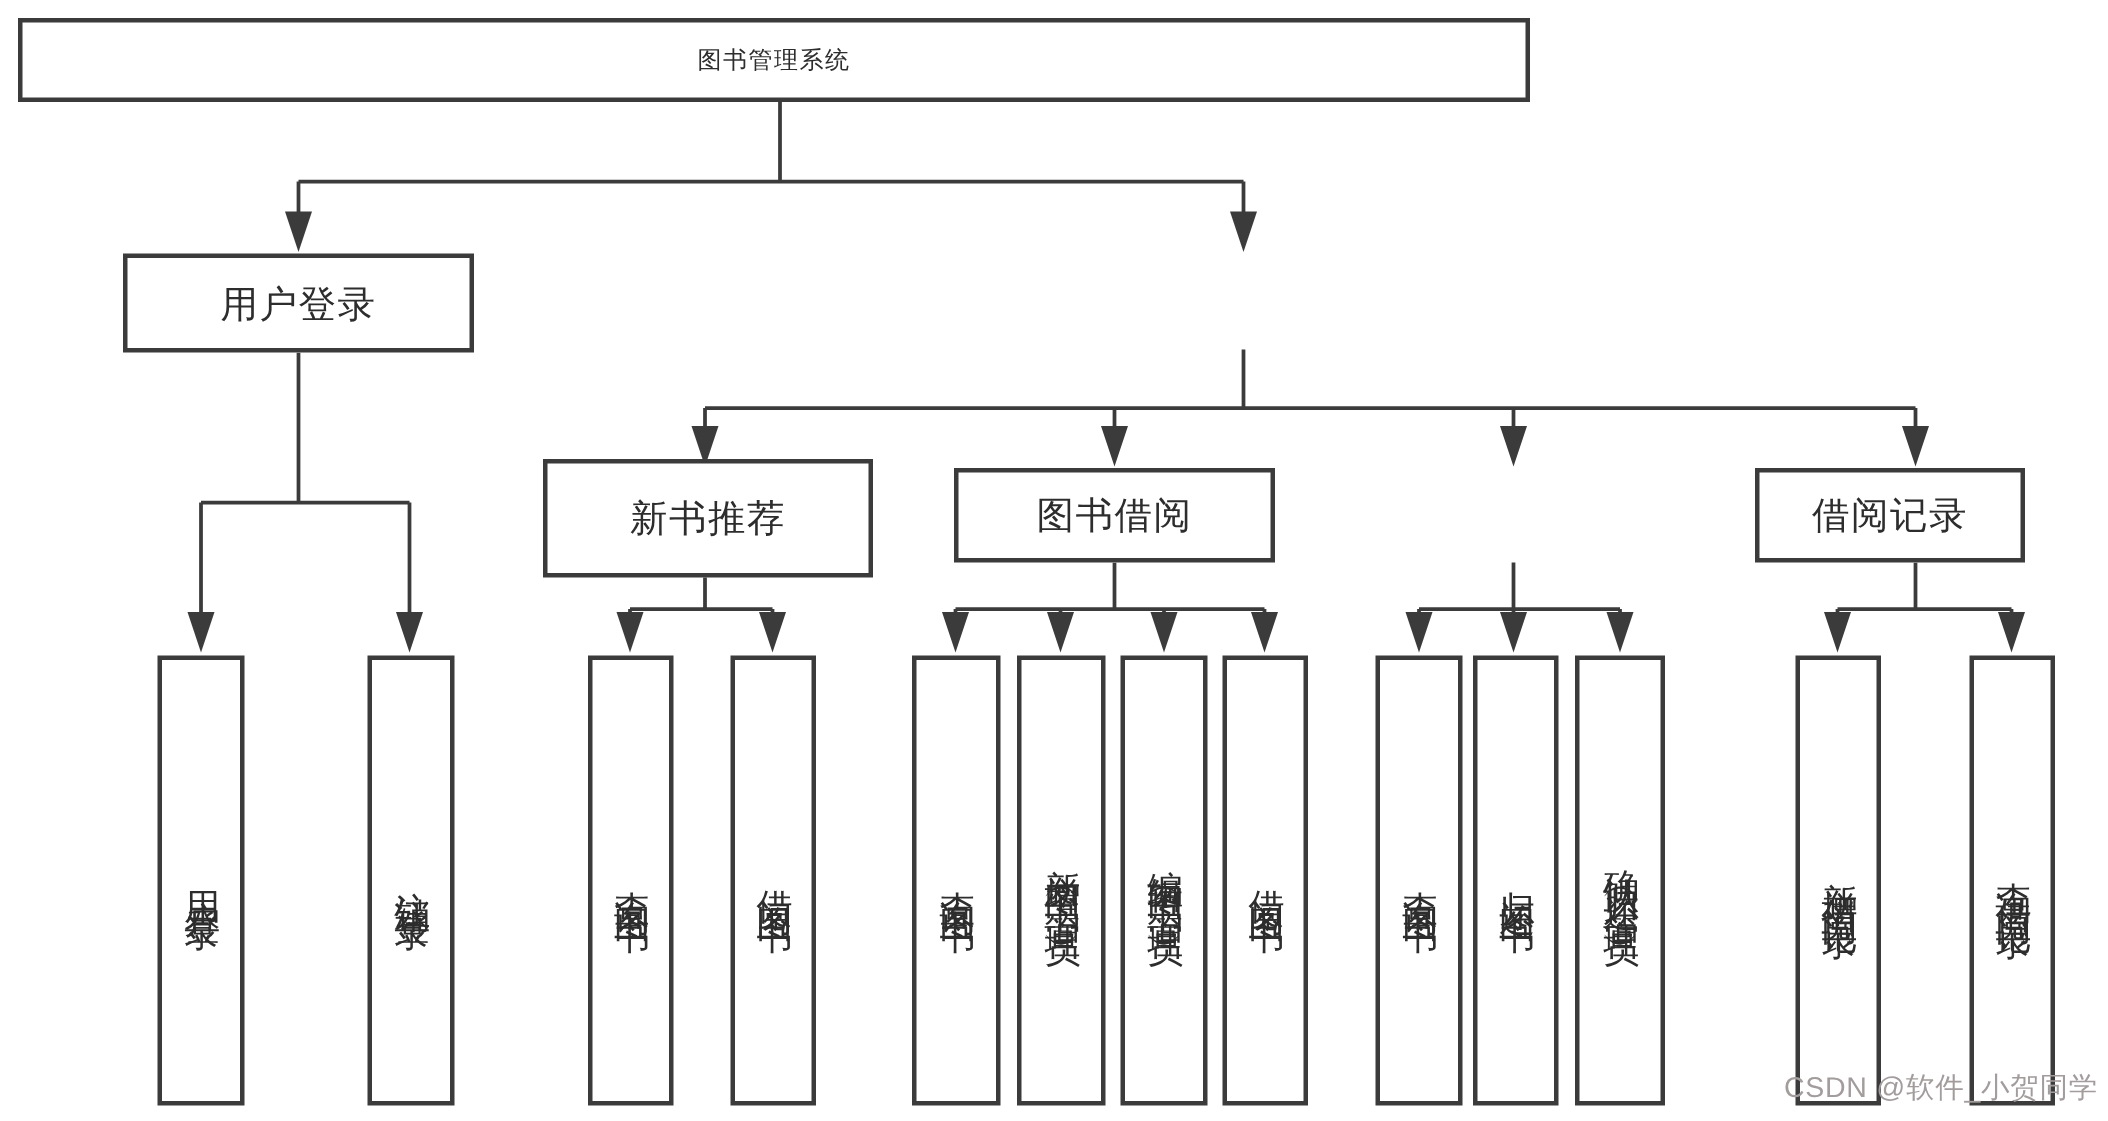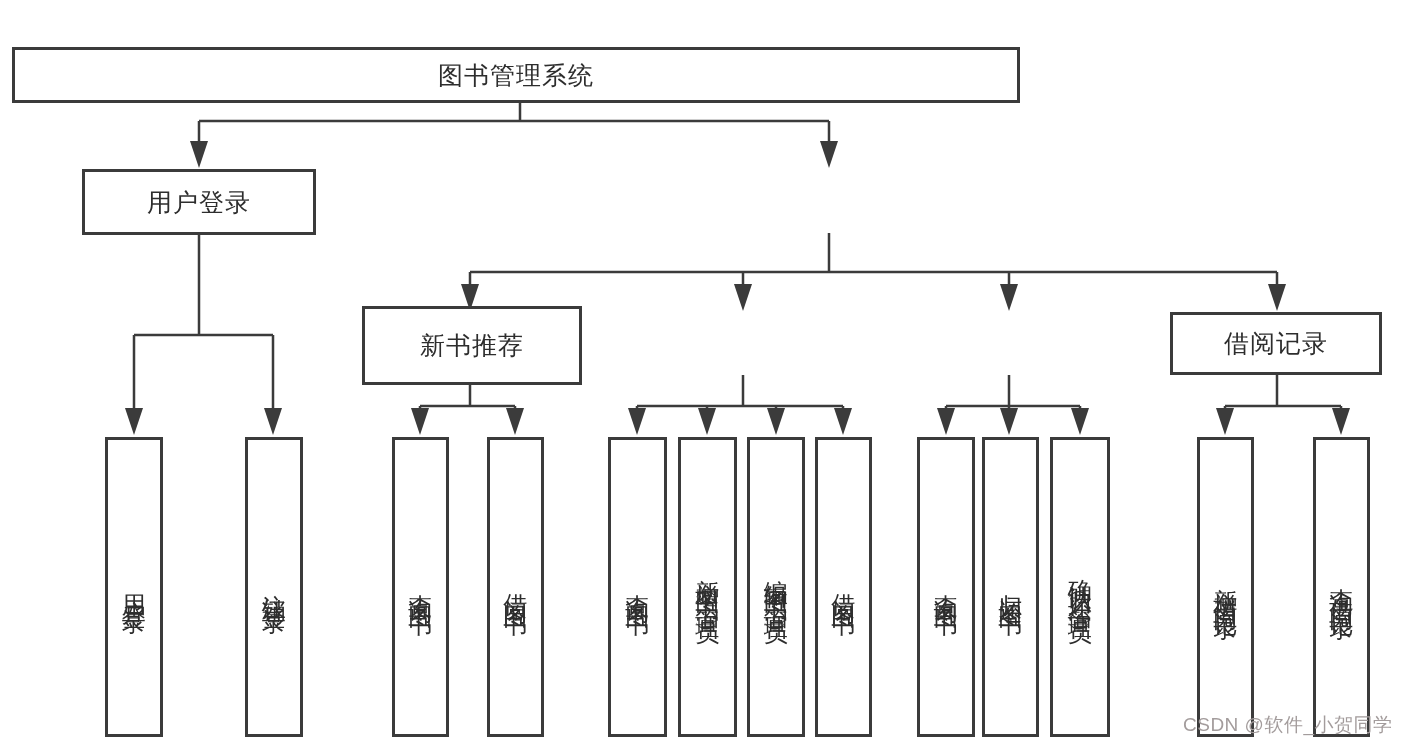--- a/index.html
+++ b/index.html
@@ -23,7 +23,7 @@
     color: #2d2d2d;
   }
   .hbox { font-size: 25px; letter-spacing: 1px; white-space: nowrap; }
-  .root { font-size: 25px; margin-top: 35px; }
+  .root { font-size: 16px; }
   .vbox {
     writing-mode: vertical-lr;
     font-size: 24px;

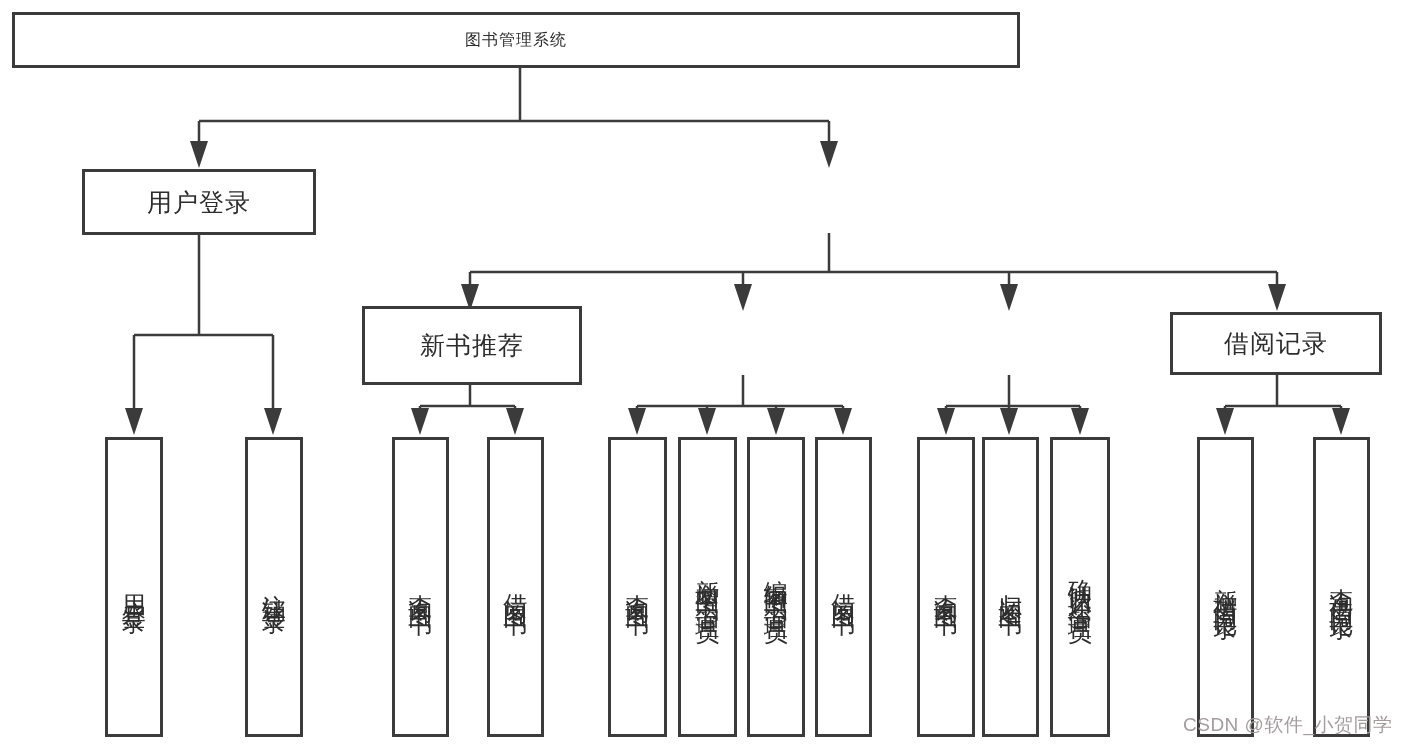--- a/index.html
+++ b/index.html
@@ -89,6 +89,7 @@
   <div class="box hbox" style="left:82px; top:169px; width:234px; height:66px">用户登录</div>
 
   <div class="box hbox" style="left:362px; top:306px; width:220px; height:79px">新书推荐</div>
+  <div class="box hbox" style="left:636px; top:312px; width:214px; height:63px">图书借阅</div>
   <div class="box hbox" style="left:1170px; top:312px; width:212px; height:63px">借阅记录</div>
 
   <div class="box vbox" style="left:105px; top:437px; width:58px; height:300px">用户登录</div>

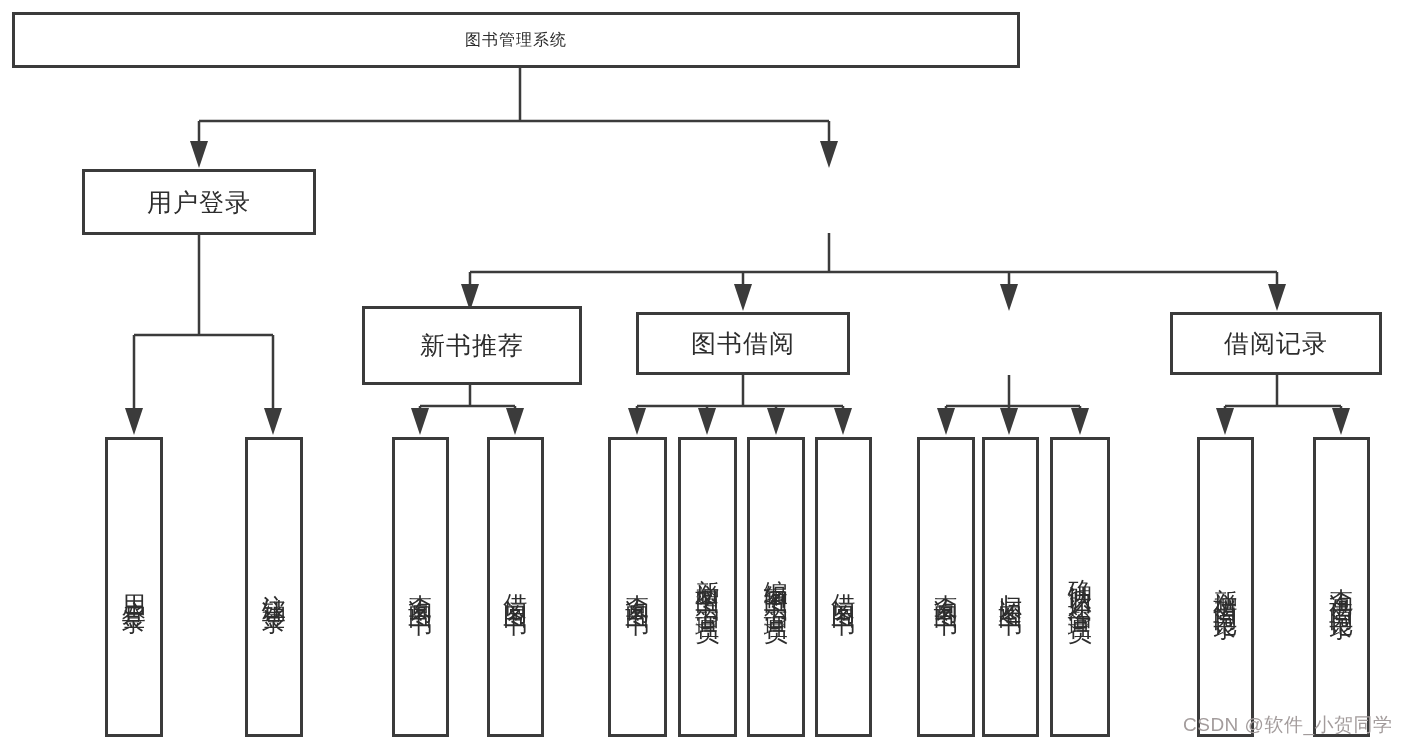--- a/index.html
+++ b/index.html
@@ -90,7 +90,7 @@
 
   <div class="box hbox" style="left:362px; top:306px; width:220px; height:79px">新书推荐</div>
   <div class="box hbox" style="left:636px; top:312px; width:214px; height:63px">图书借阅</div>
-  <div class="box hbox" style="left:1170px; top:312px; width:212px; height:63px">借阅记录</div>
+  <div class="box hbox" style="left:1170px; top:312px; width:180px; height:63px">借阅记录</div>
 
   <div class="box vbox" style="left:105px; top:437px; width:58px; height:300px">用户登录</div>
   <div class="box vbox" style="left:245px; top:437px; width:58px; height:300px">注销登录</div>

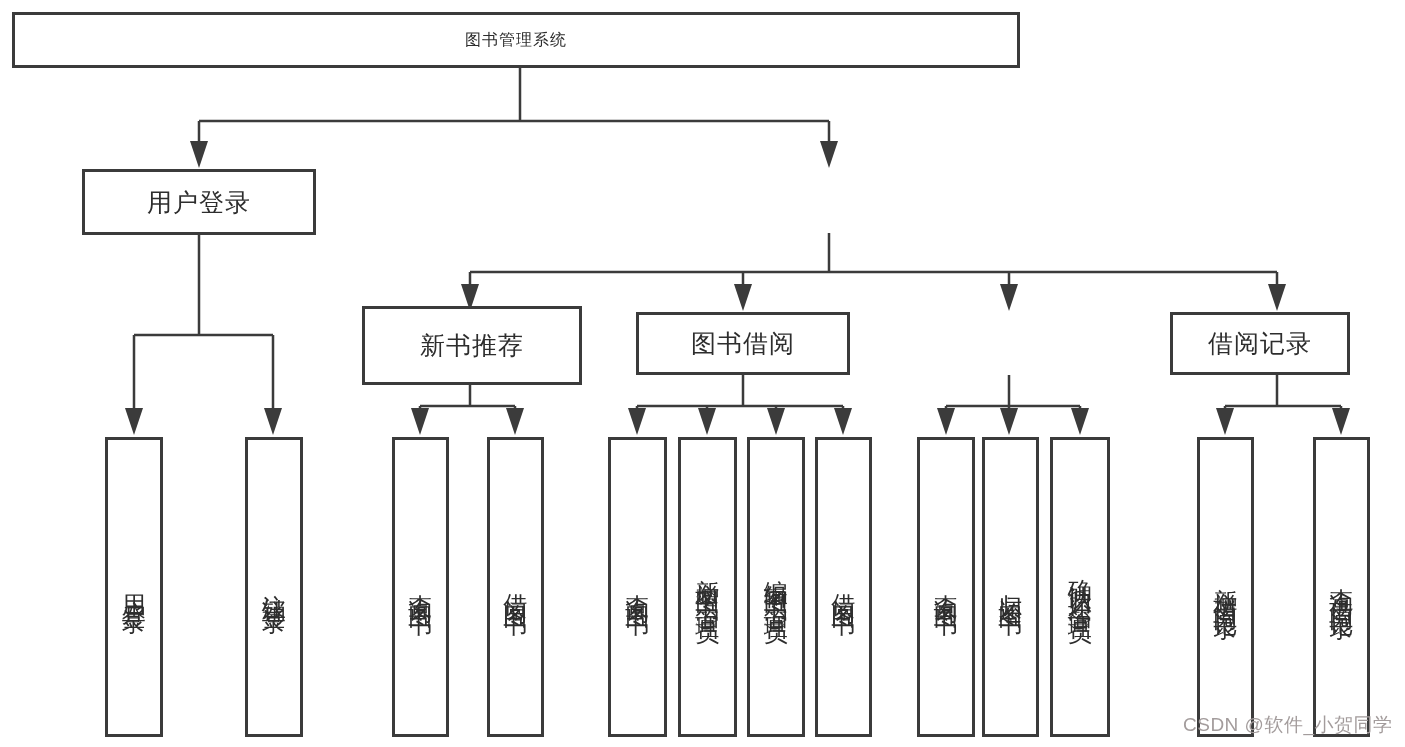--- a/index.html
+++ b/index.html
@@ -40,6 +40,7 @@
     letter-spacing: 0.5px;
     color: #a39c9c;
     white-space: nowrap;
+    text-align: center;
   }
 </style>
 </head>

